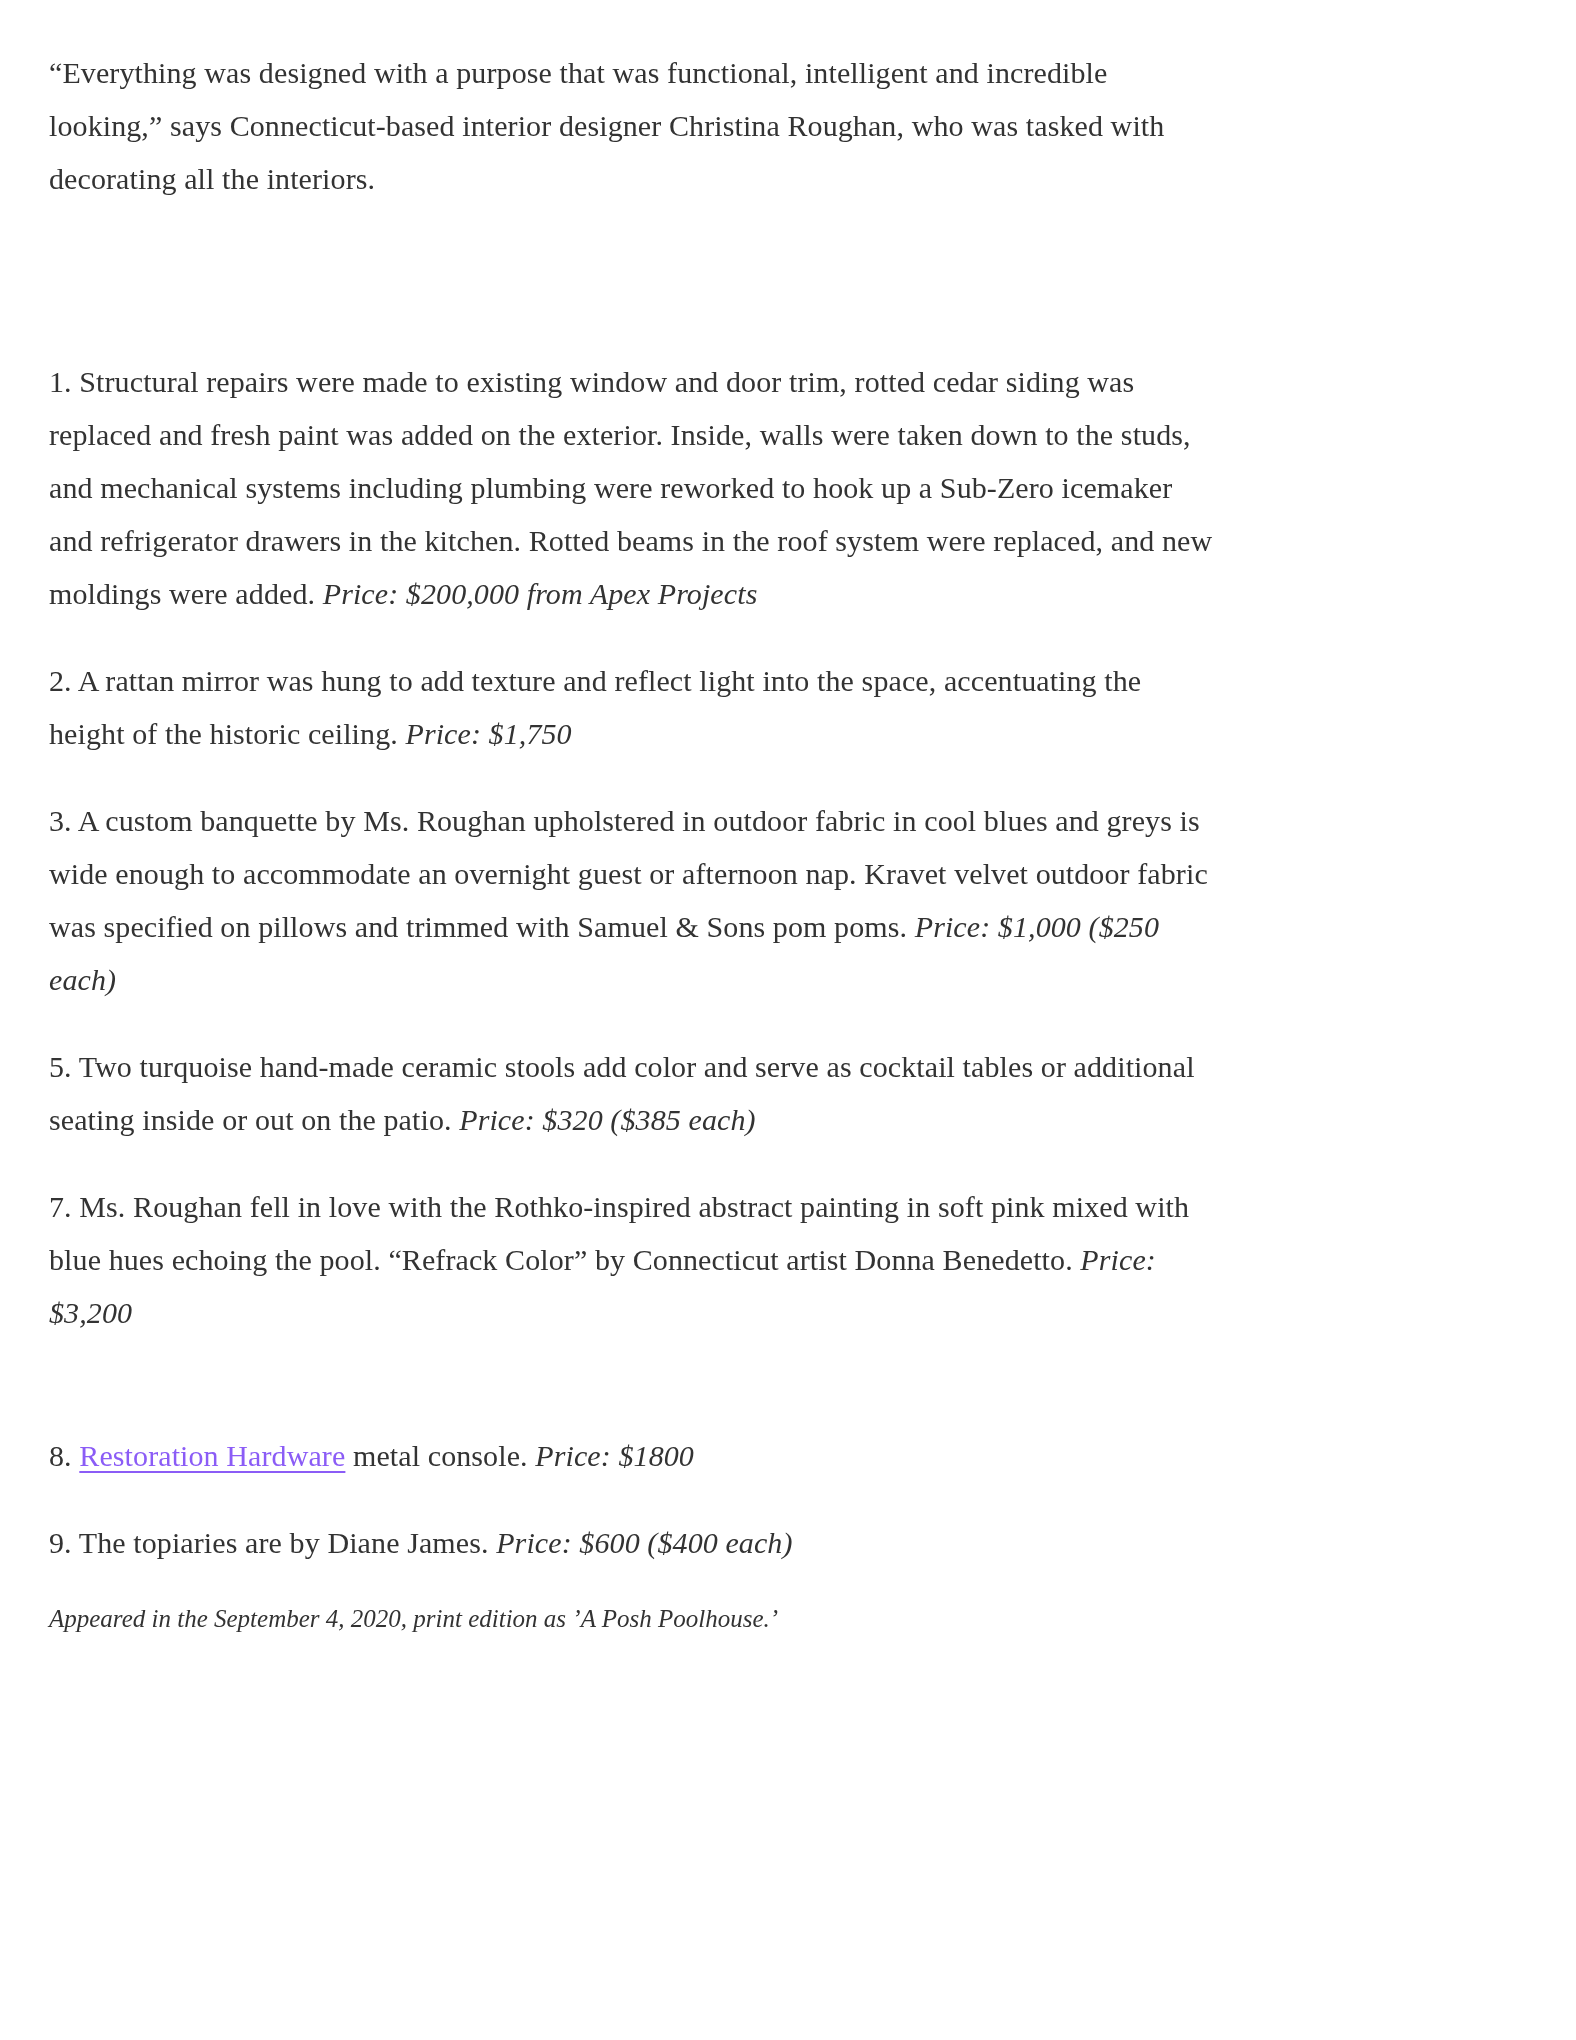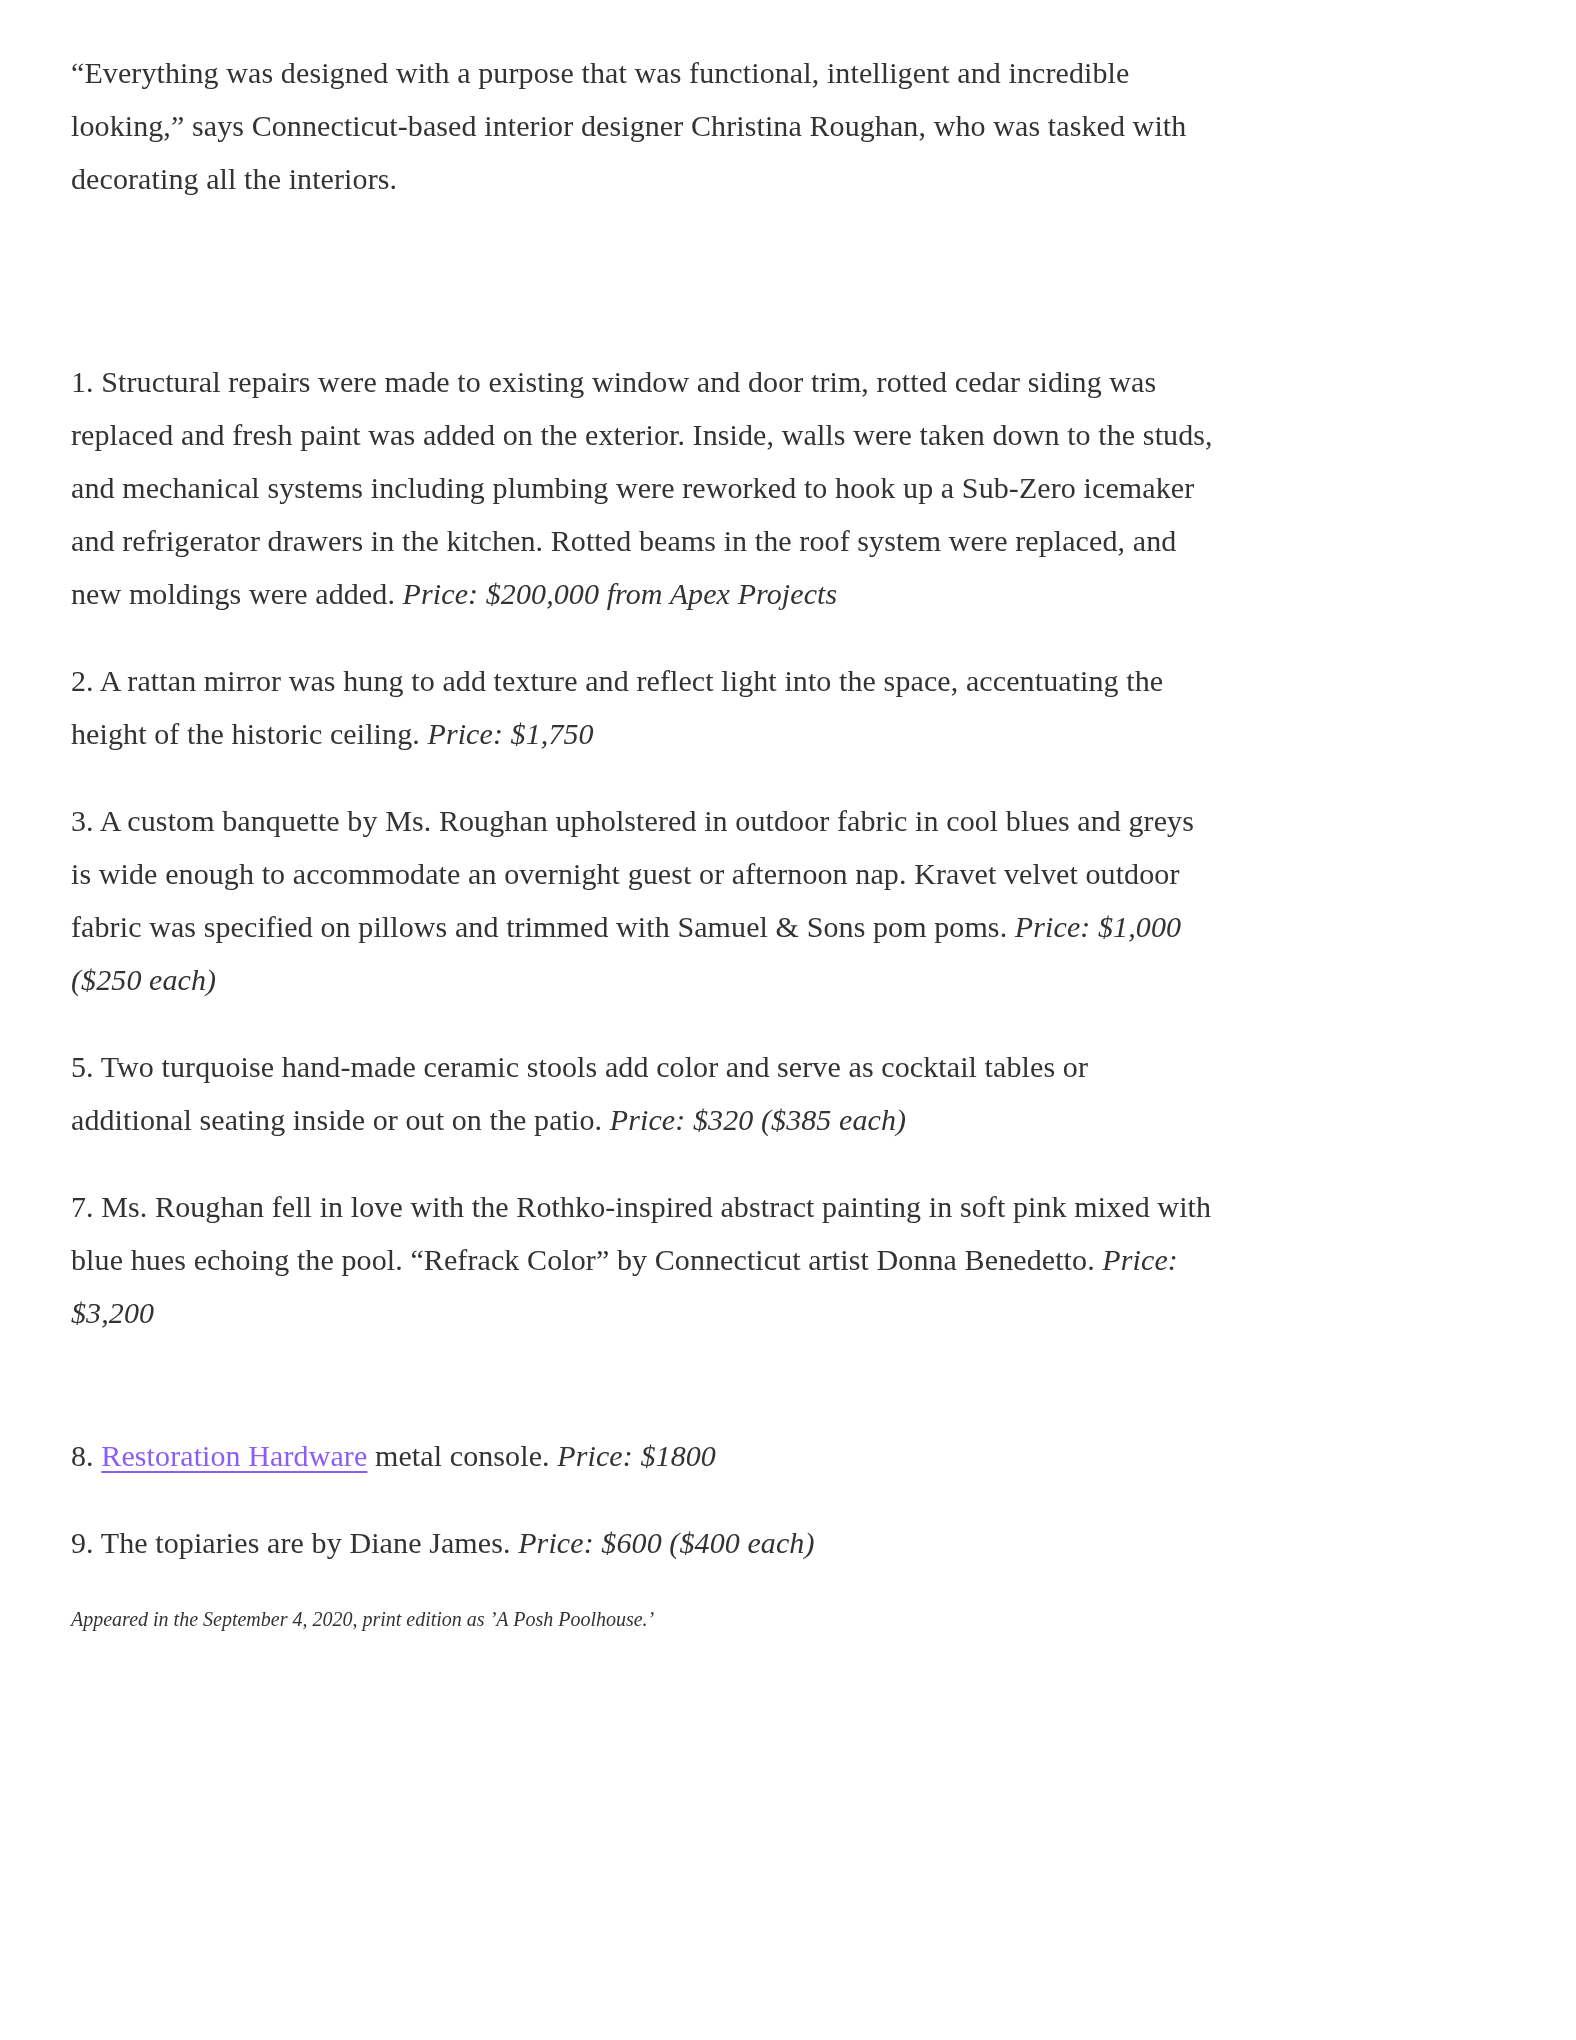--- a/index.html
+++ b/index.html
@@ -18,7 +18,7 @@
   }
   .content {
     box-sizing: border-box;
-    padding: 46px 0 0 71px;
+    padding: 46px 0 0 49px;
     width: 1215px;
   }
   p.body-text {

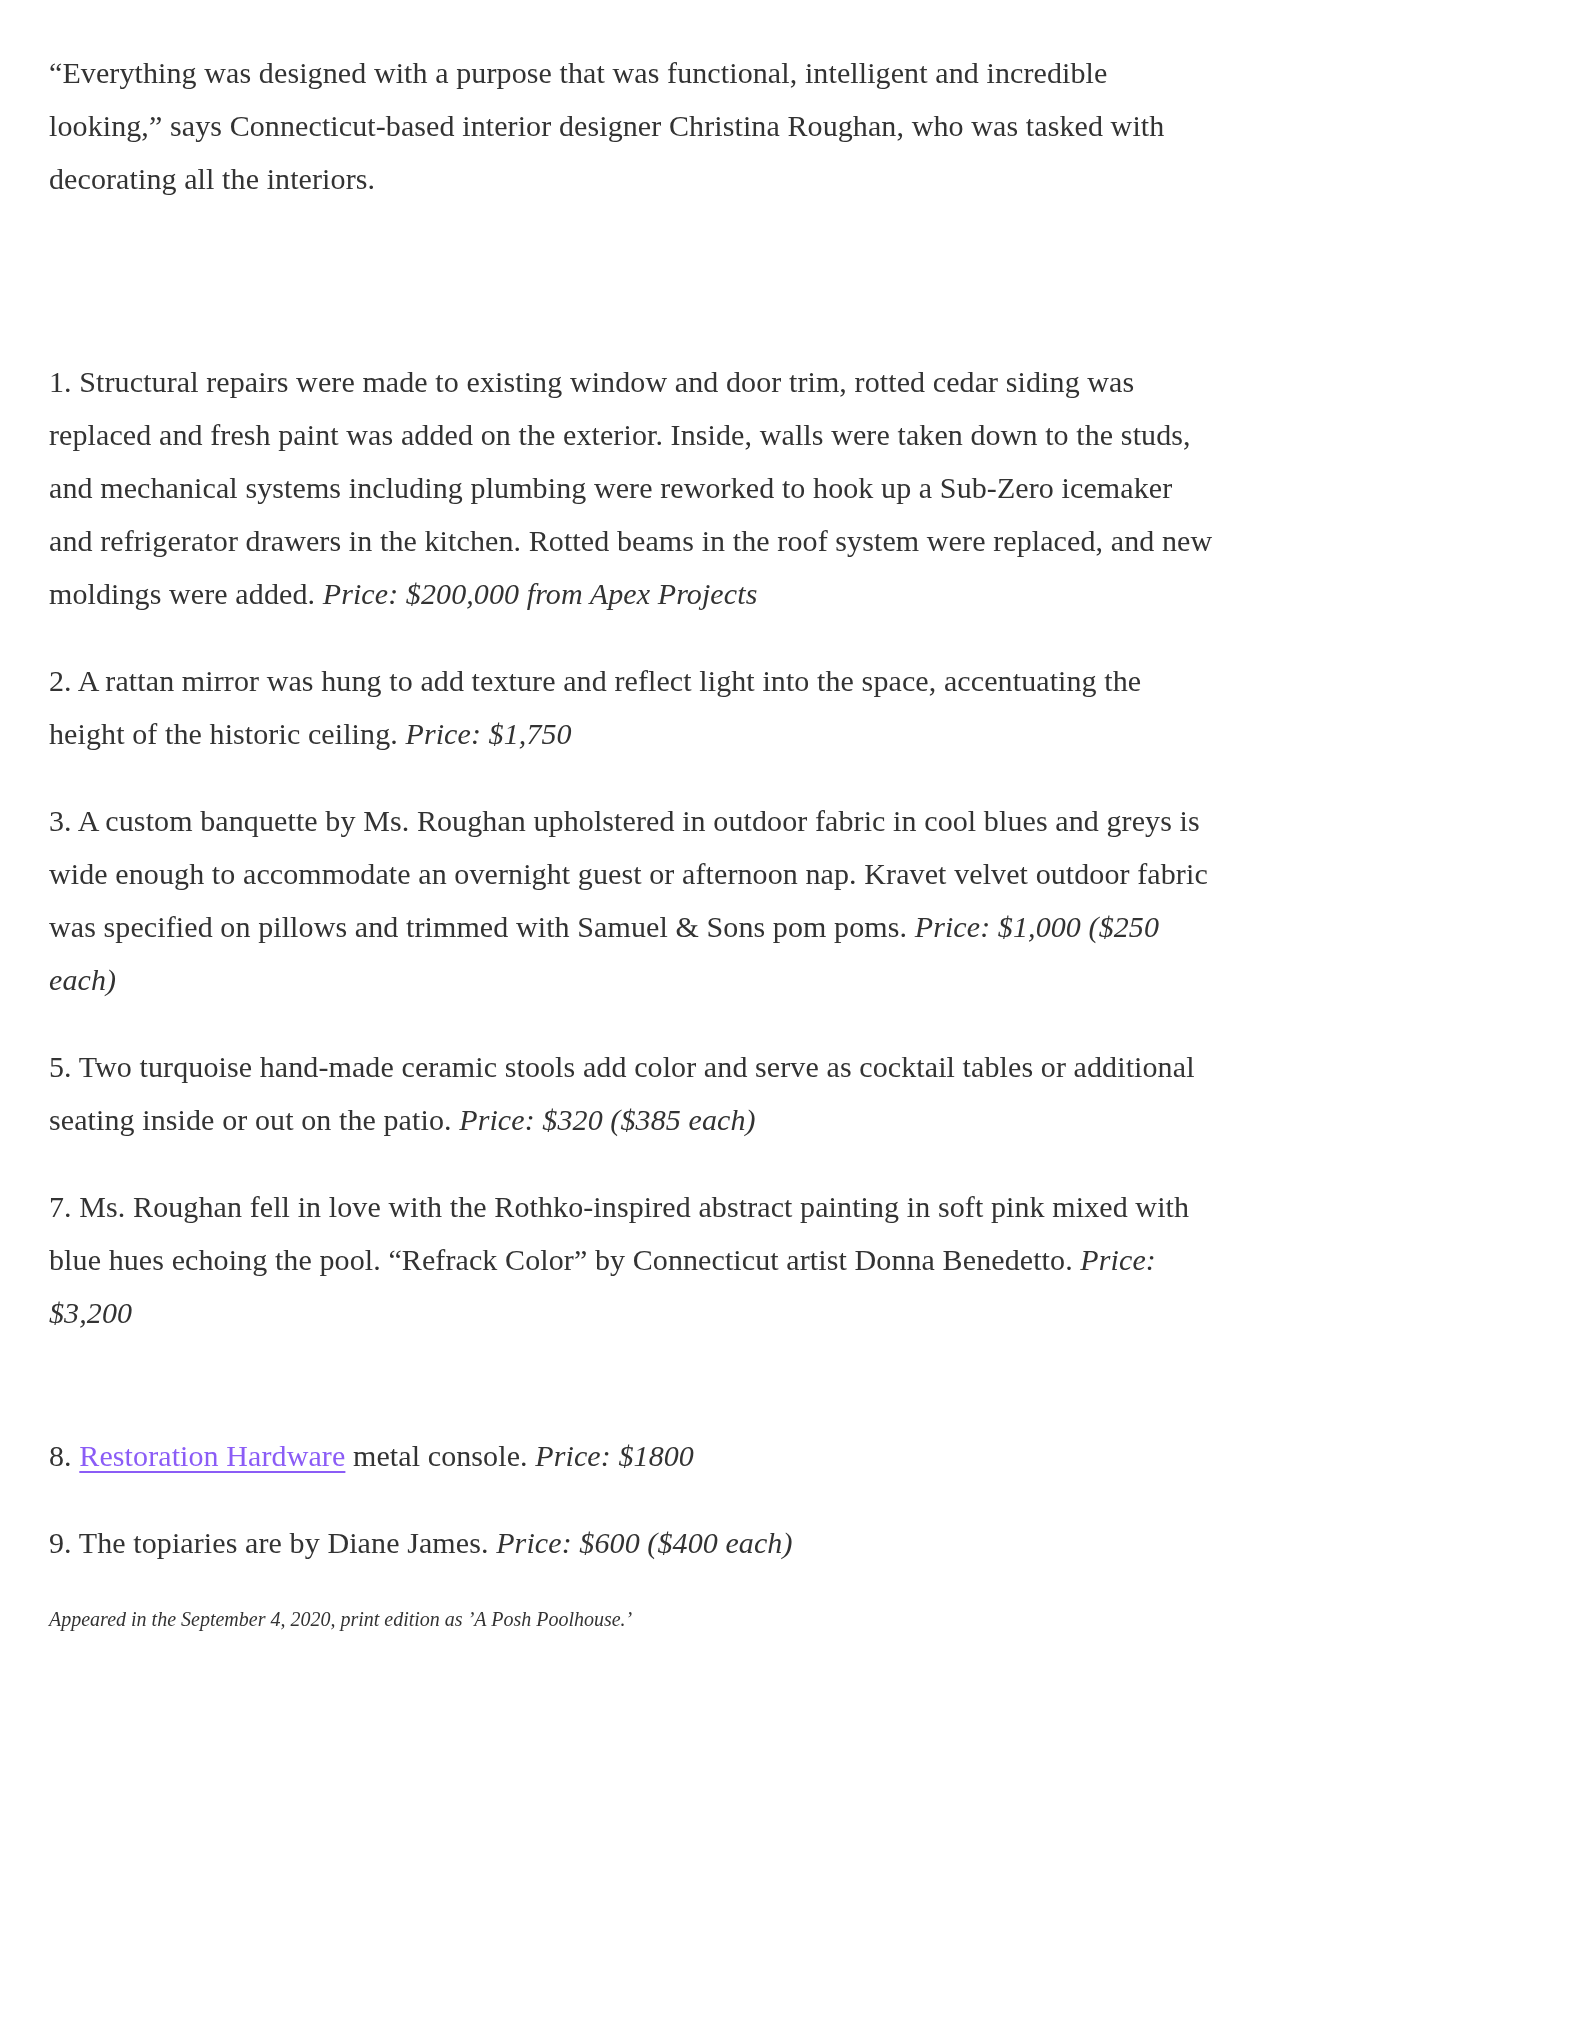--- a/index.html
+++ b/index.html
@@ -40,7 +40,7 @@
   }
   p.print-note {
     font-style: italic;
-    font-size: 20px;
+    font-size: 25px;
     line-height: 32px;
     margin: 14px 0 0 0;
     color: #333333;

